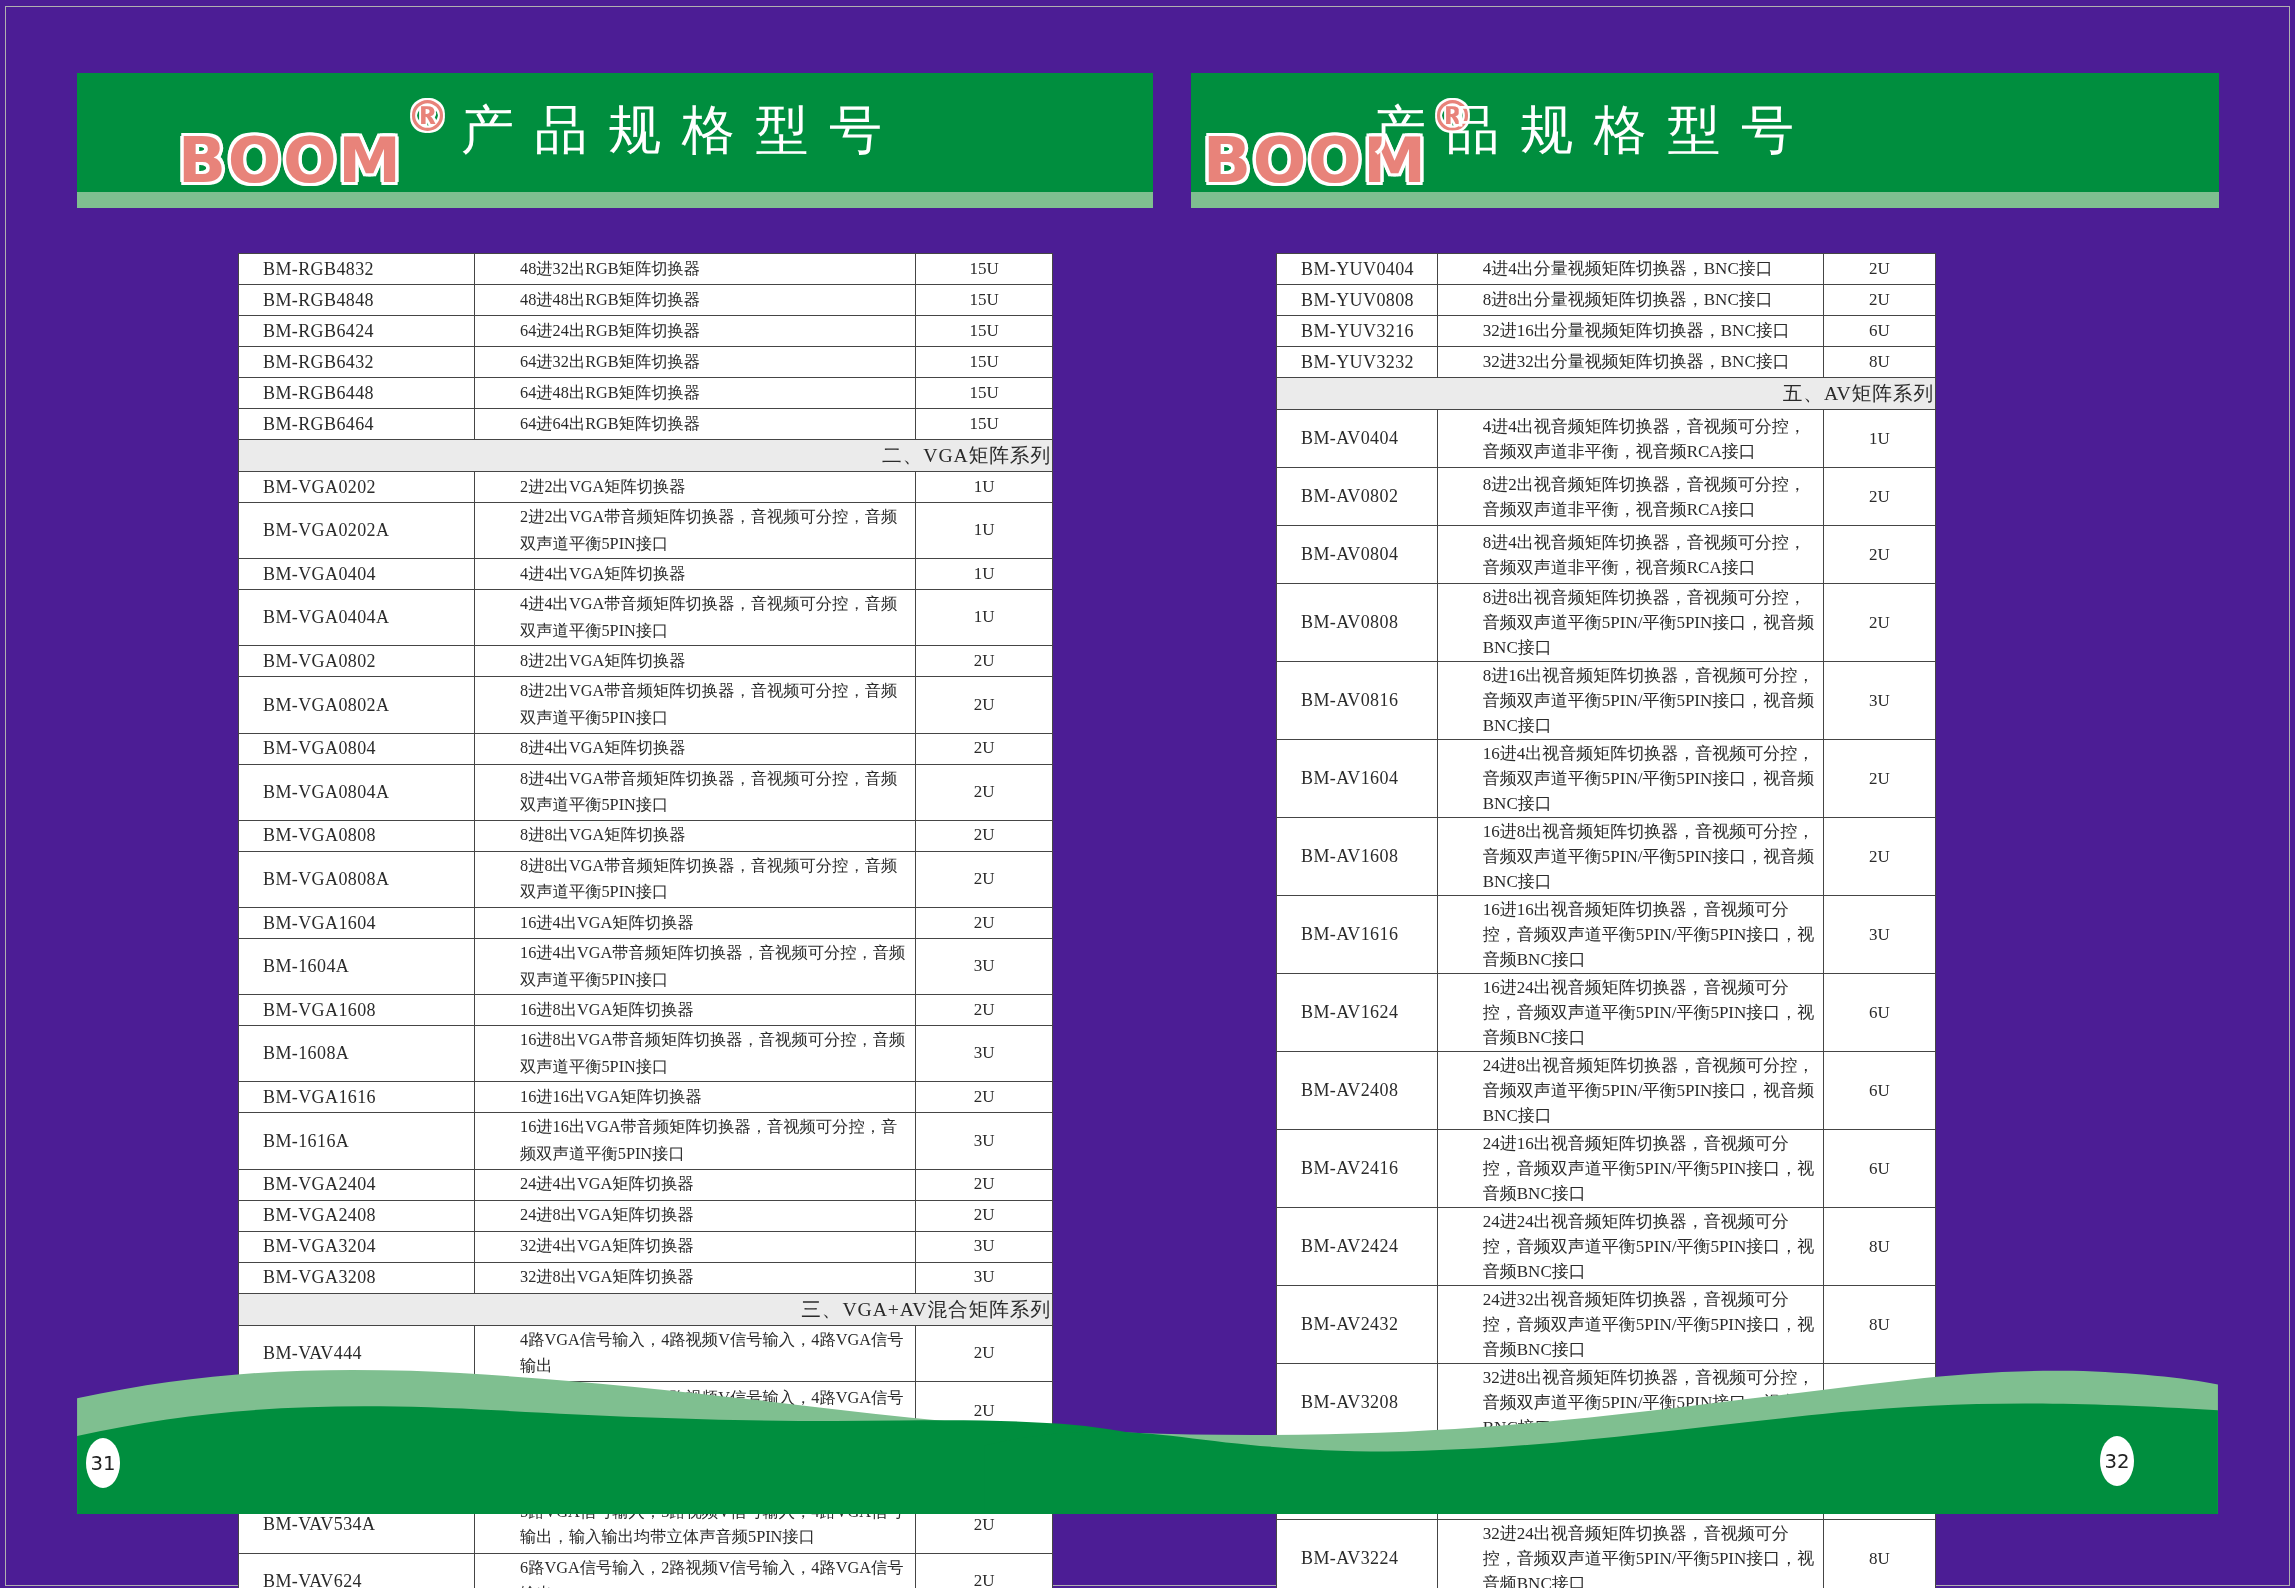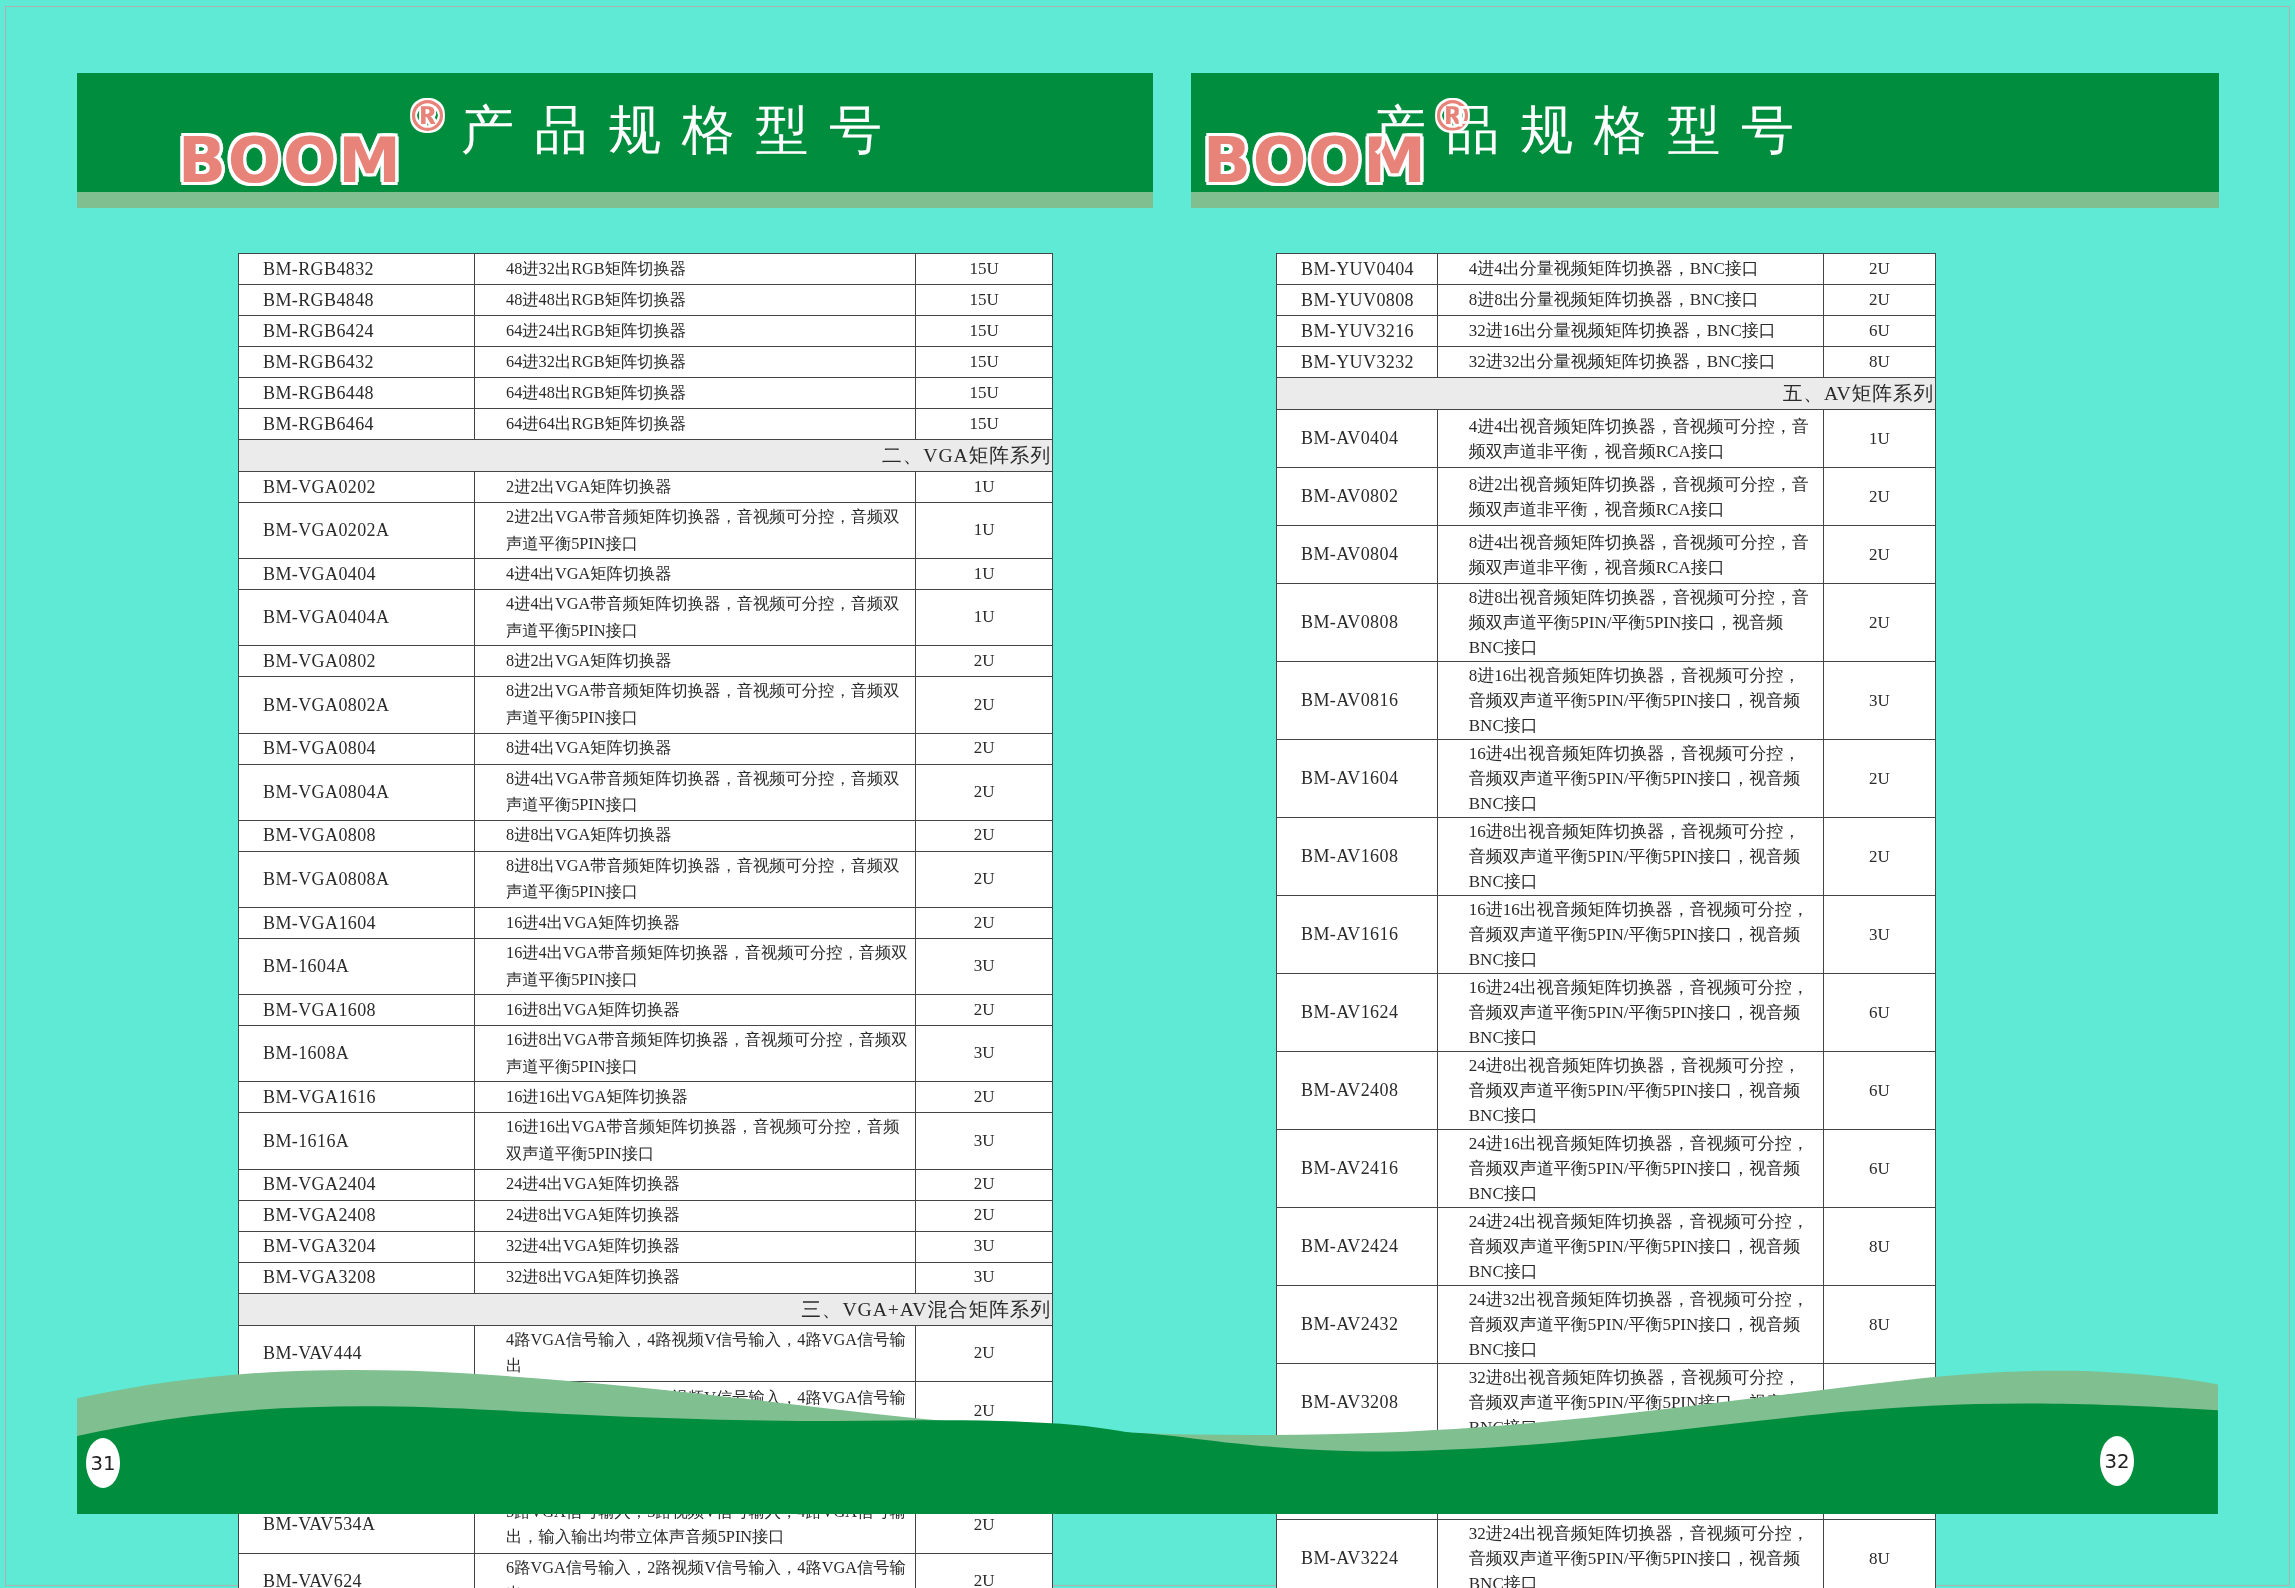--- a/index.html
+++ b/index.html
@@ -3,7 +3,7 @@
 <meta charset="utf-8">
 <style>
   html,body{margin:0;padding:0;background:#fff;}
-  .page{position:relative;width:2295px;height:1589px;background:#5eead4;overflow:hidden;
+  .page{position:relative;width:2295px;height:1589px;background:#4c1d95;overflow:hidden;
         font-family:"Liberation Serif","DejaVu Serif",serif;color:var(--text,#2a2a2a);}
   .page-frame{position:absolute;left:5.1px;top:6px;right:5.1px;bottom:3.4px;
               border:0.9px solid var(--frame,#b0b0b0);pointer-events:none;}

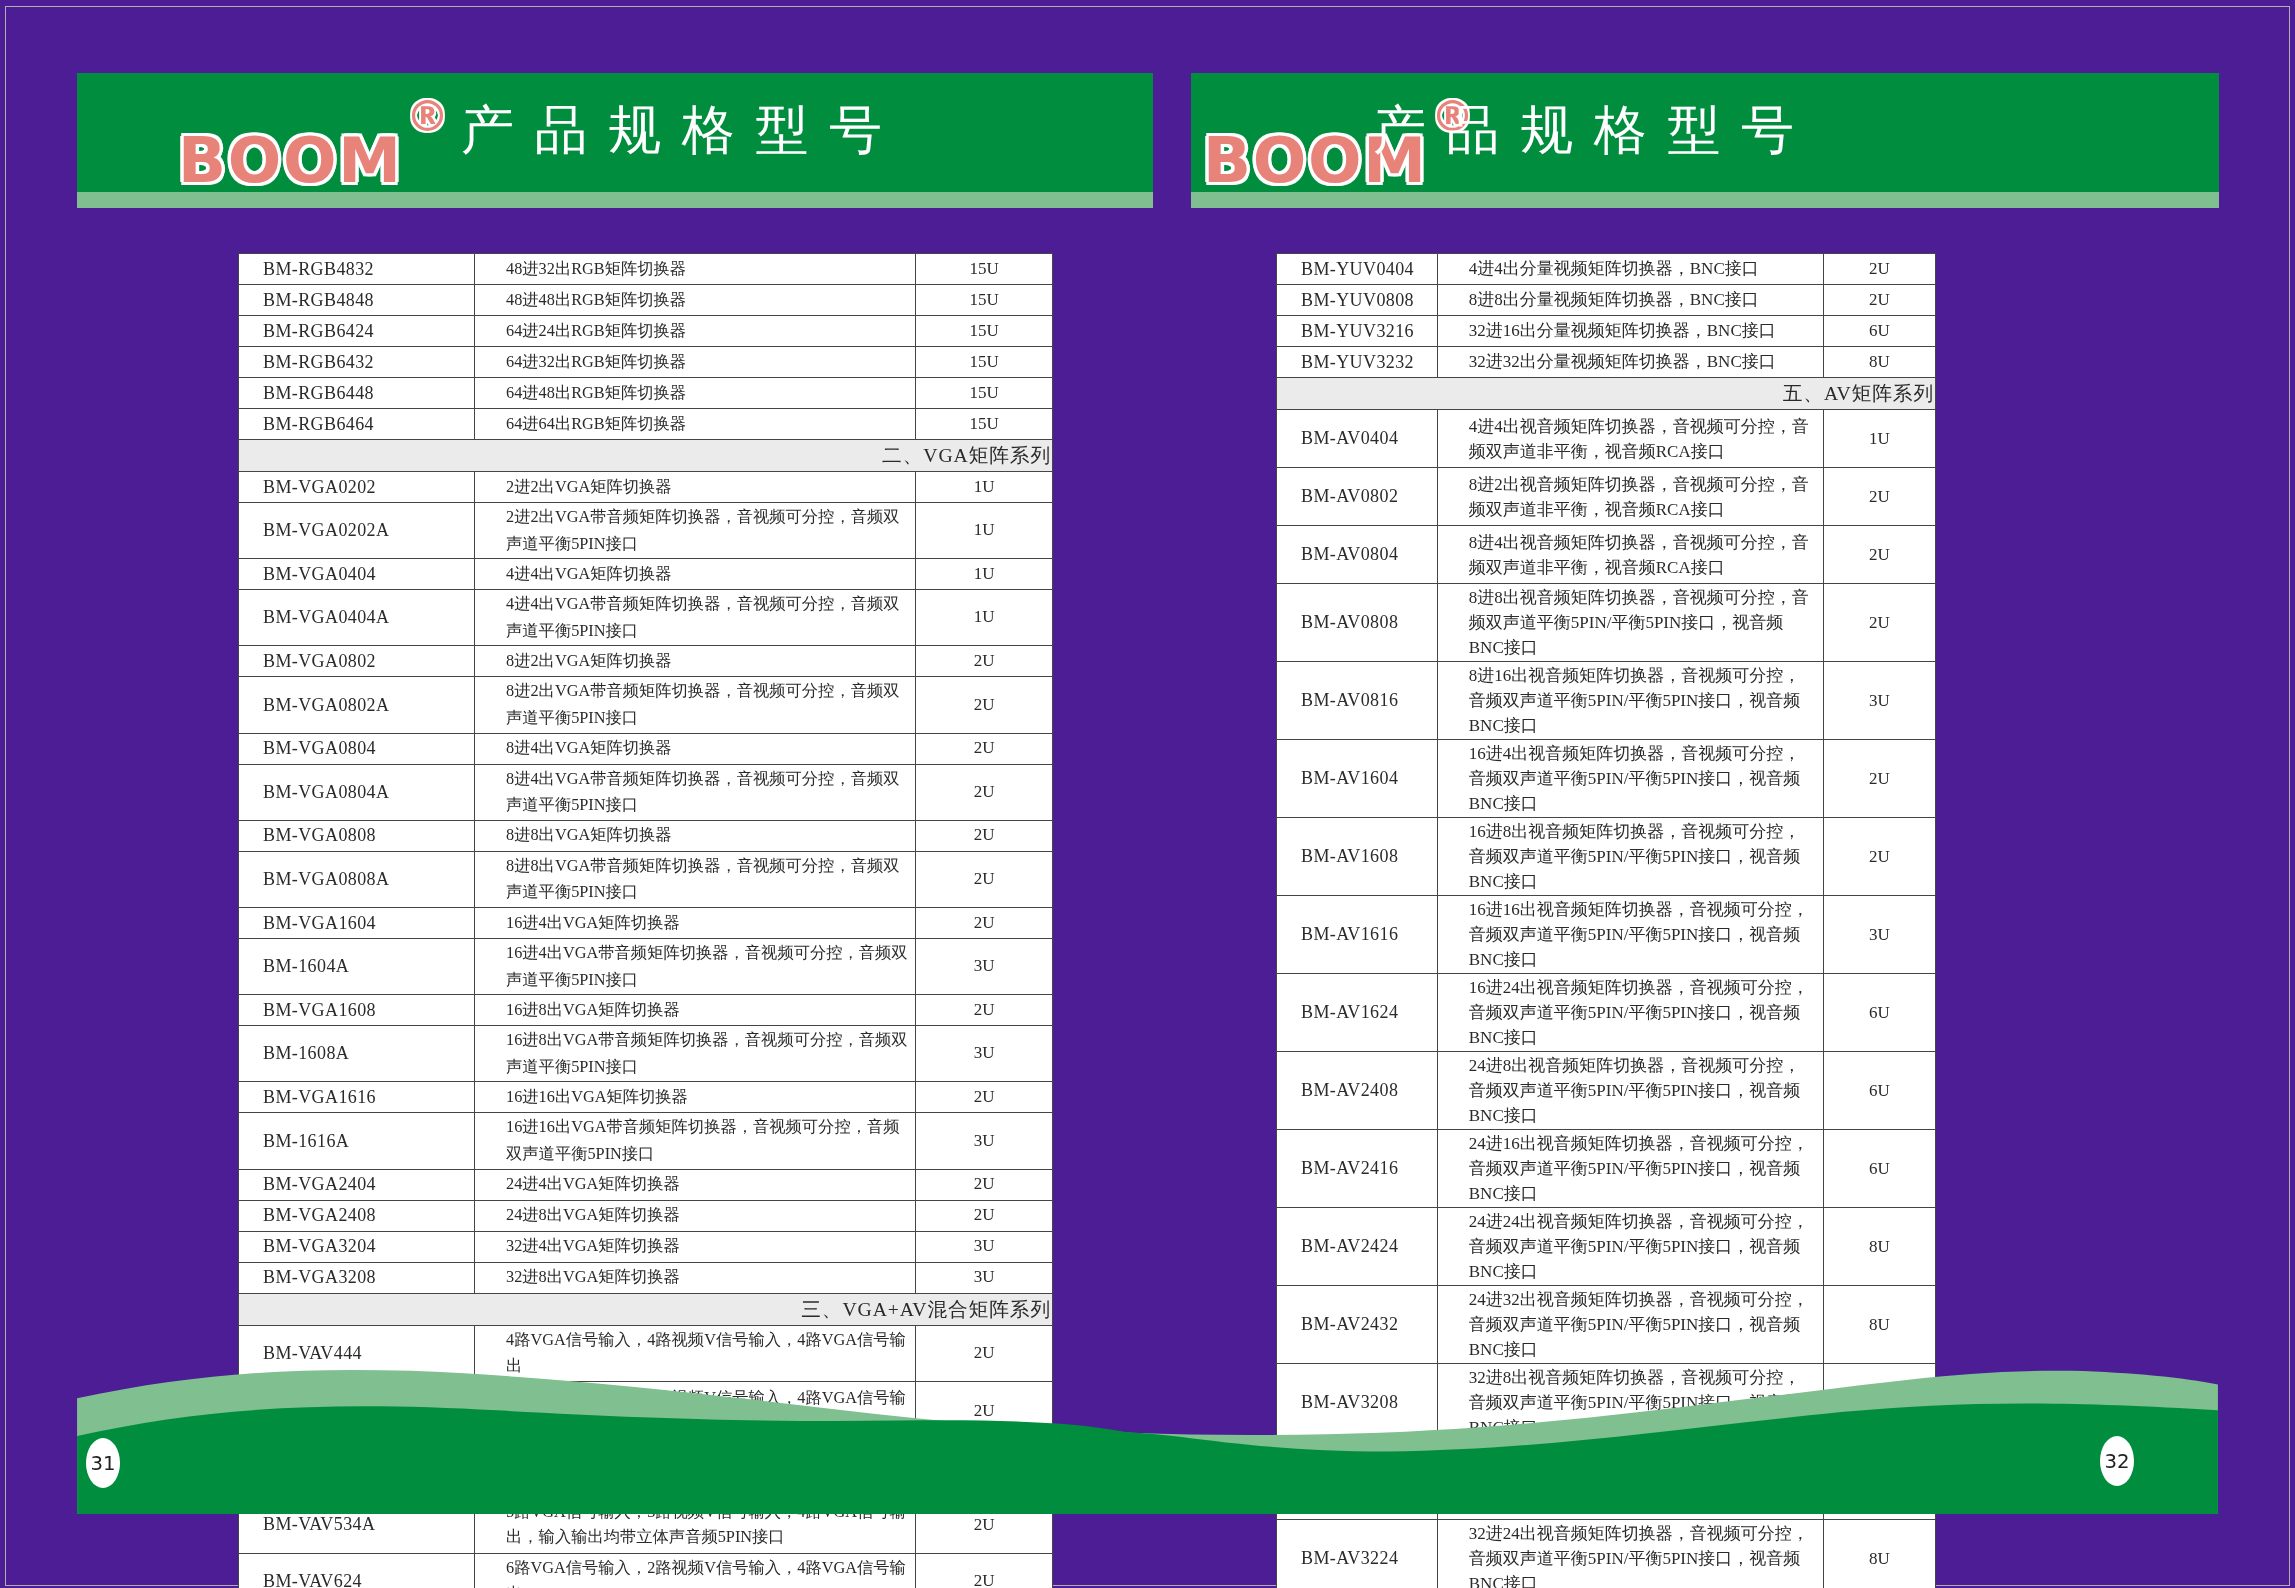--- a/index.html
+++ b/index.html
@@ -45,7 +45,7 @@
   tr.item-row td{height:28px;}
   tr.item-row.r2 td{height:55px;line-height:25px;}
   td.c-model{padding-left:24px;font-size:18px;letter-spacing:0.4px;margin-left:11px;}
-  td.c-desc{padding-left:31px;padding-right:6.9px;}
+  td.c-desc{padding-left:45px;padding-right:6.9px;}
   .spec-table.left td.c-desc{font-size:16.3px;}
   td.c-size{text-align:center;font-size:17px;}
   tr.section-row td{height:29px;background:var(--section-bg,#ebebeb);

